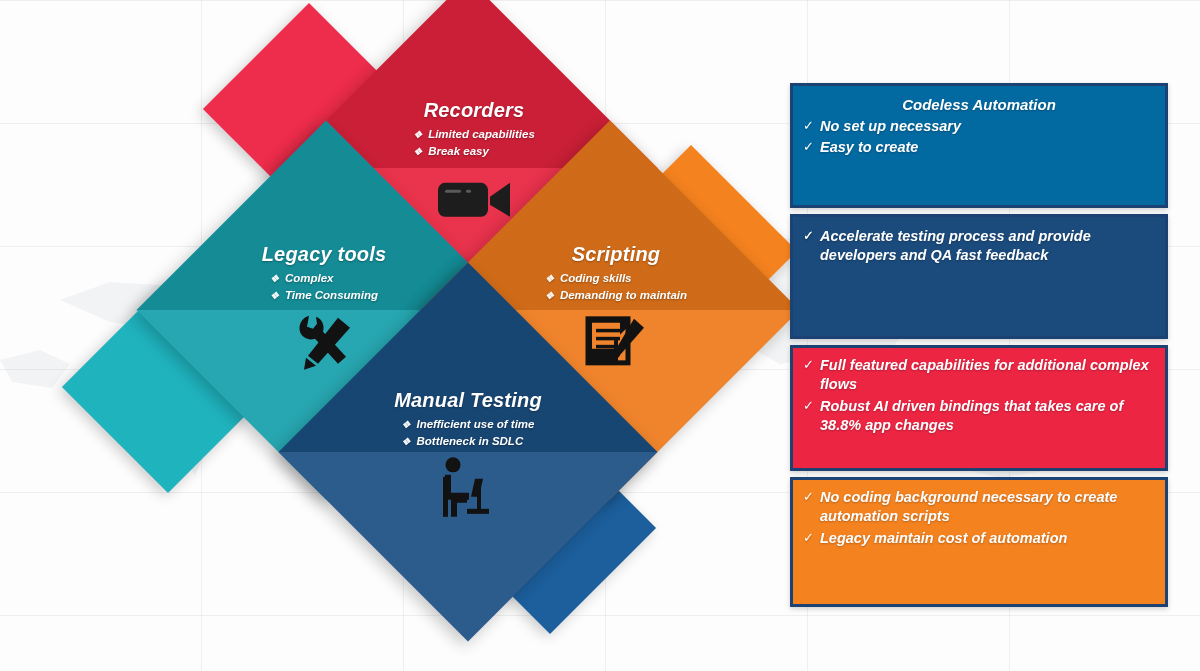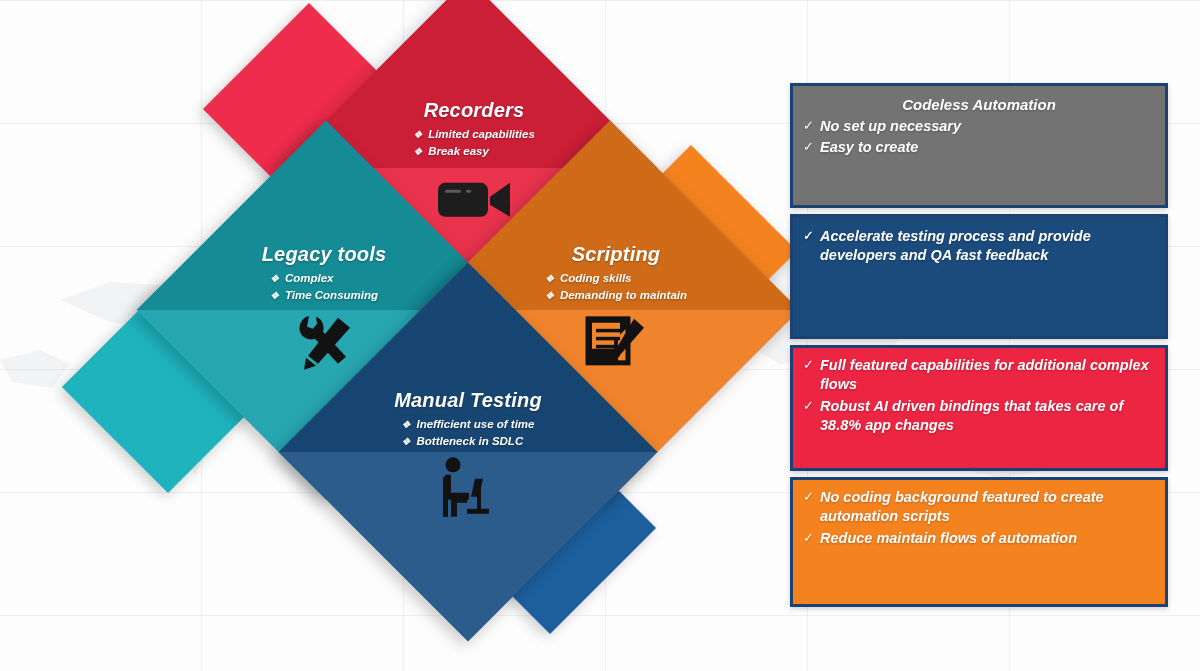--- a/index.html
+++ b/index.html
@@ -171,7 +171,7 @@
     font-style:normal;
     font-weight:normal;
   }
-  .p1{background:#737373; height:125px;}
+  .p1{background:#0369a1; height:125px;}
   .p2{background:#1B4B7C; height:125px;}
   .p3{background:#EC2543; height:126px;}
   .p4{background:#F4821F; height:130px;}

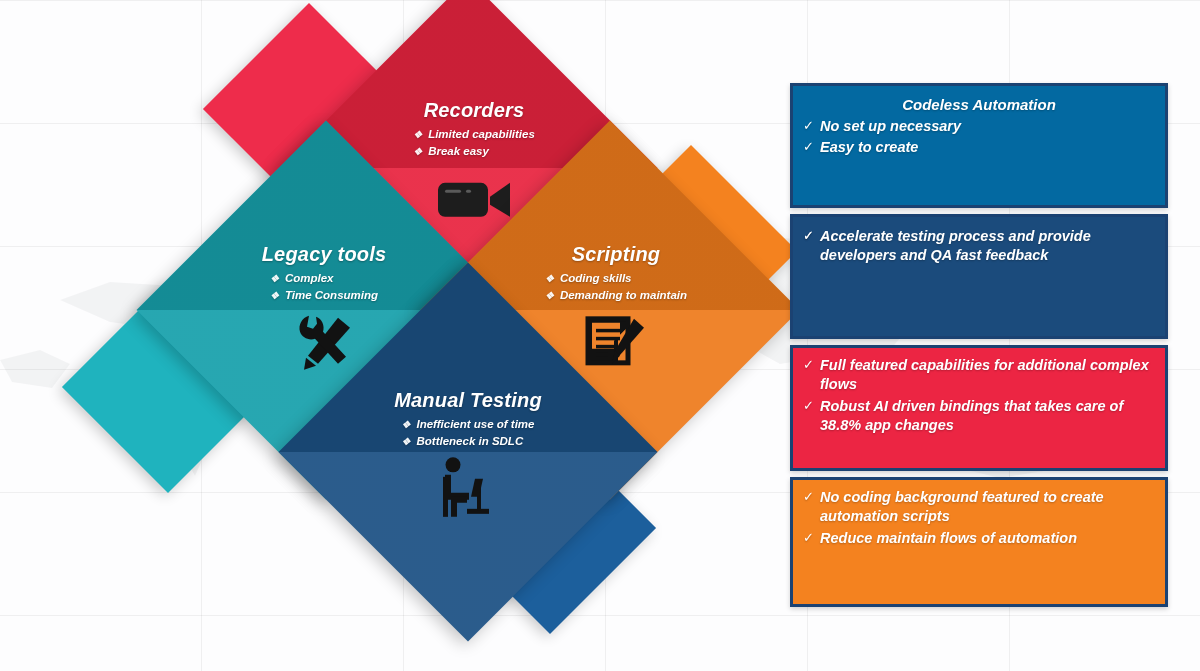--- a/index.html
+++ b/index.html
@@ -328,7 +328,7 @@
 
     <div class="panel p4">
       <ul>
-        <li><span class="chk">✓</span><span>No coding background featured to create automation scripts</span></li>
+        <li><span class="chk">✓</span><span>No coding background necessary to create automation scripts</span></li>
         <li><span class="chk">✓</span><span>Reduce maintain flows of automation</span></li>
       </ul>
     </div>

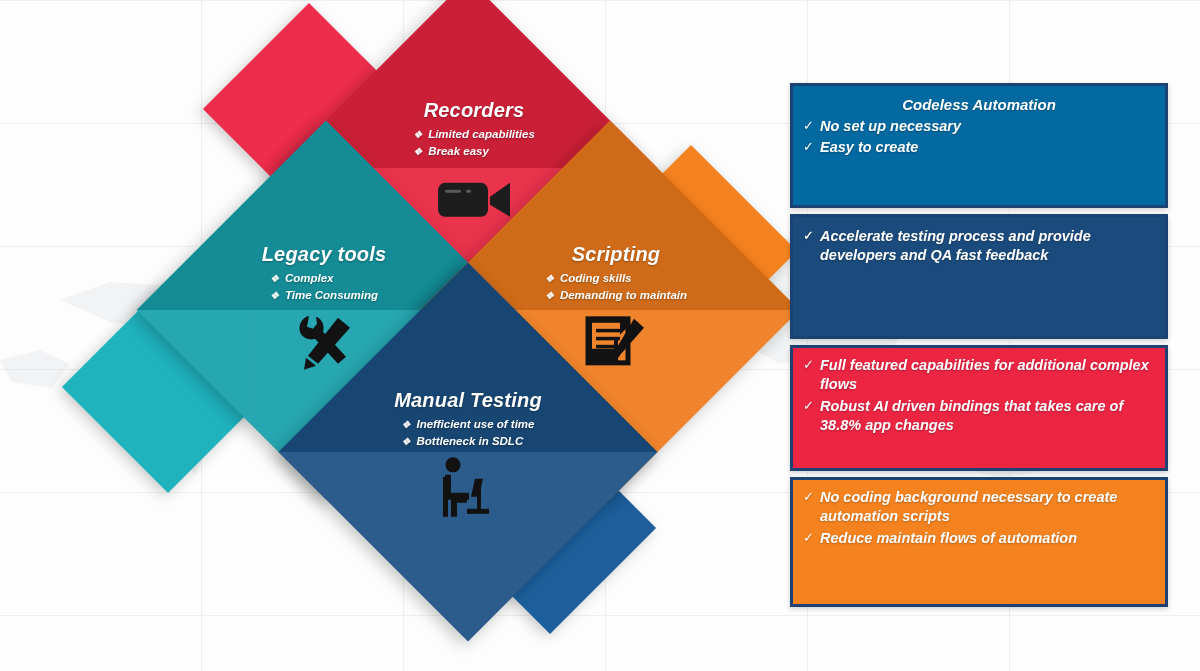--- a/index.html
+++ b/index.html
@@ -329,7 +329,7 @@
     <div class="panel p4">
       <ul>
         <li><span class="chk">✓</span><span>No coding background necessary to create automation scripts</span></li>
-        <li><span class="chk">✓</span><span>Reduce maintain flows of automation</span></li>
+        <li><span class="chk">✓</span><span>Legacy maintain cost of automation</span></li>
       </ul>
     </div>
 

